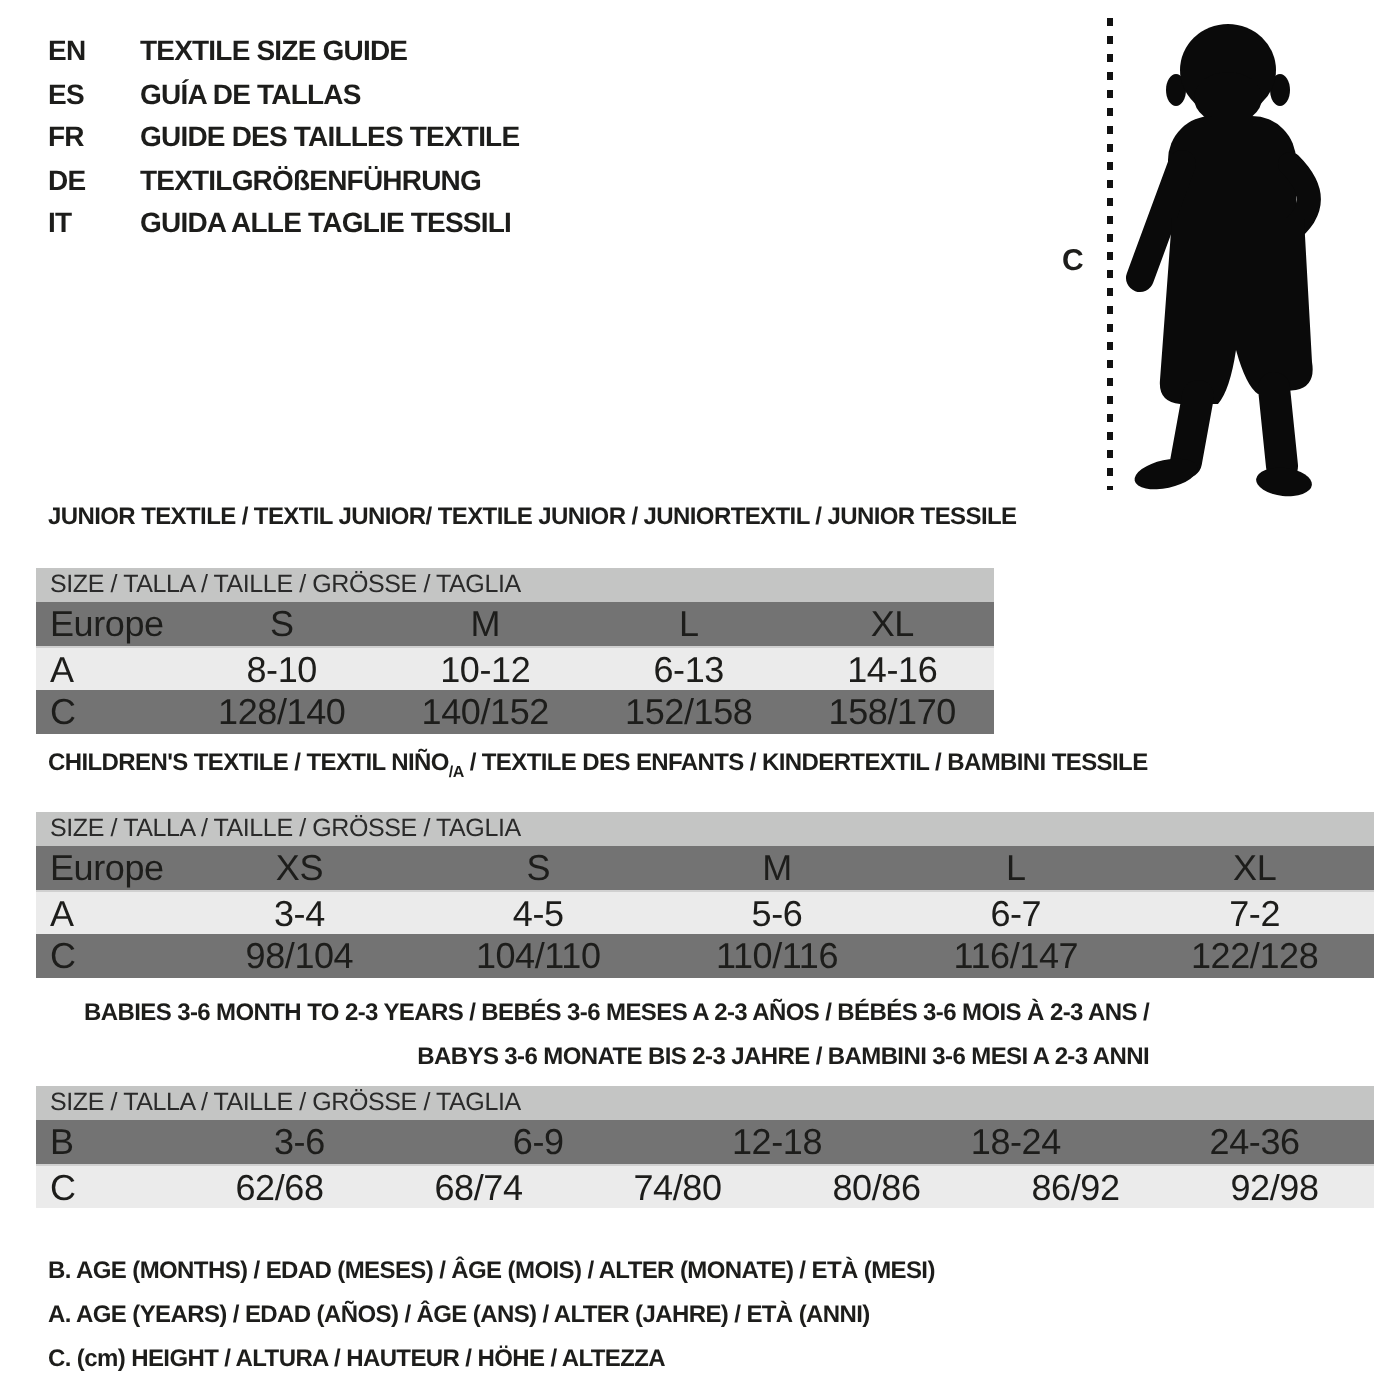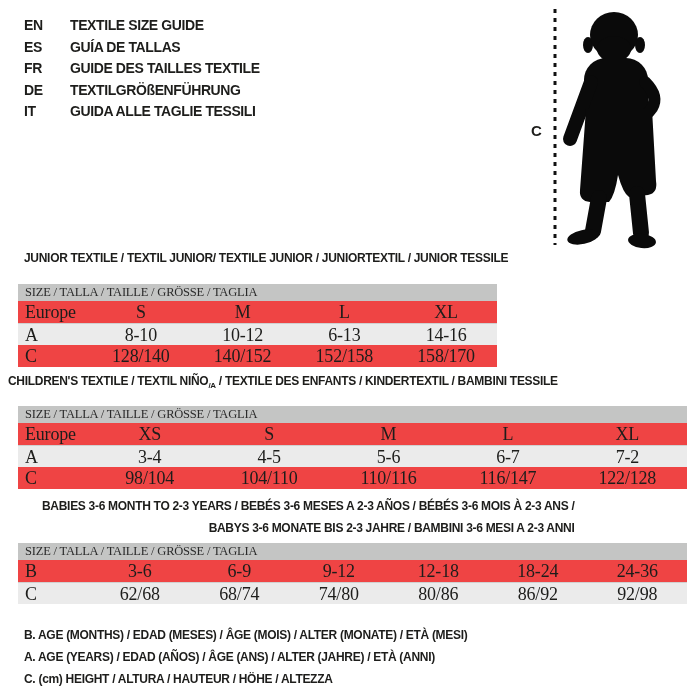--- a/index.html
+++ b/index.html
@@ -21,7 +21,7 @@
   
   .tbl-title{font-size:12px;font-weight:bold;letter-spacing:-0.3px;white-space:nowrap;}
   .tbl-title sub{font-size:8px;}
-  .size-table{background:#ef4444;font-family:Liberation Serif, serif;}
+  .size-table{background:#737373;}
   .size-header-bar{
     height:17px;line-height:17px;background:#c4c5c4;color:#2a2a2a;
     font-size:12.5px;letter-spacing:-0.2px;padding-left:7px;white-space:nowrap;

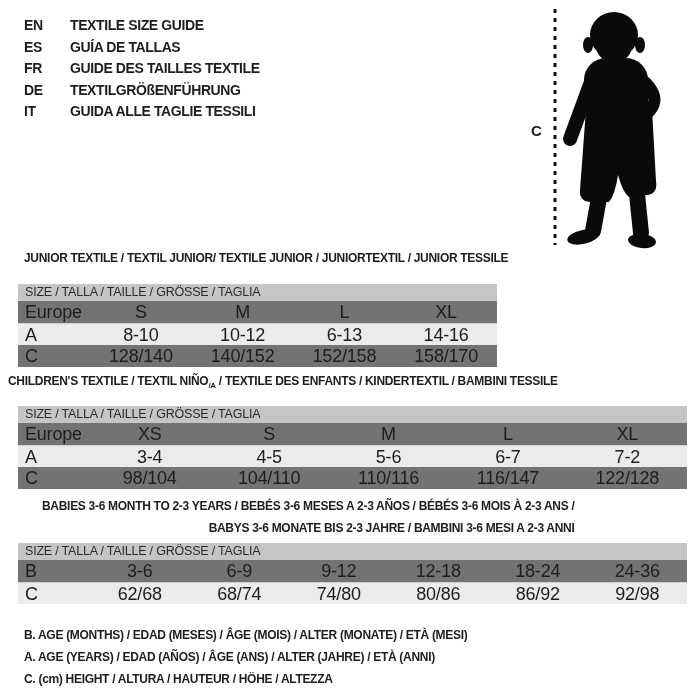--- a/index.html
+++ b/index.html
@@ -117,7 +117,7 @@
     </div>
   </div>
 
-  <div class="abs tbl-title" style="left:8px;top:374px;">
+  <div class="abs tbl-title" style="left:24px;top:374px;">
     <span>CHILDREN'S TEXTILE / TEXTIL NIÑO</span><sub>/A</sub><span> / TEXTILE DES ENFANTS / KINDERTEXTIL / BAMBINI TESSILE</span>
   </div>
   <div class="abs size-table" style="left:18px;top:406px;width:669px;">

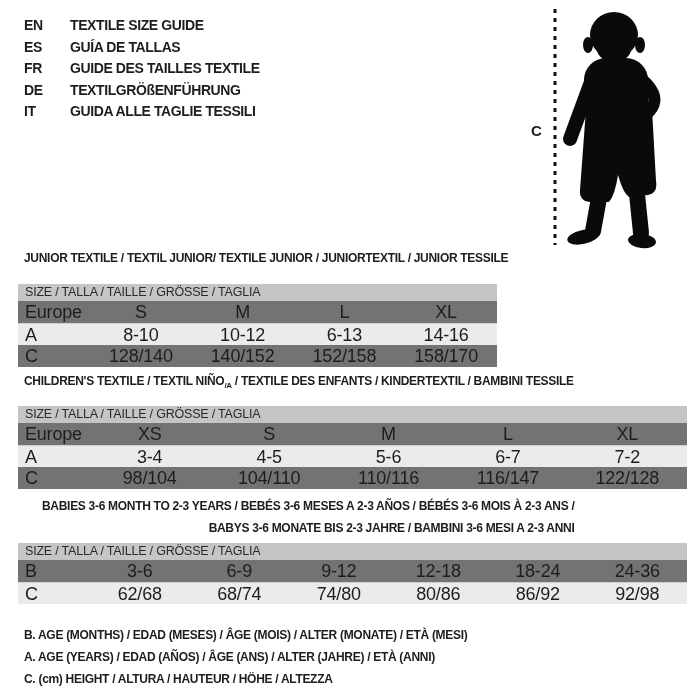--- a/index.html
+++ b/index.html
@@ -158,7 +158,6 @@
       <span class="rlabel">B</span>
       <span class="cell">3-6</span>
       <span class="cell">6-9</span>
-      <span class="cell">9-12</span>
       <span class="cell">12-18</span>
       <span class="cell">18-24</span>
       <span class="cell">24-36</span>

